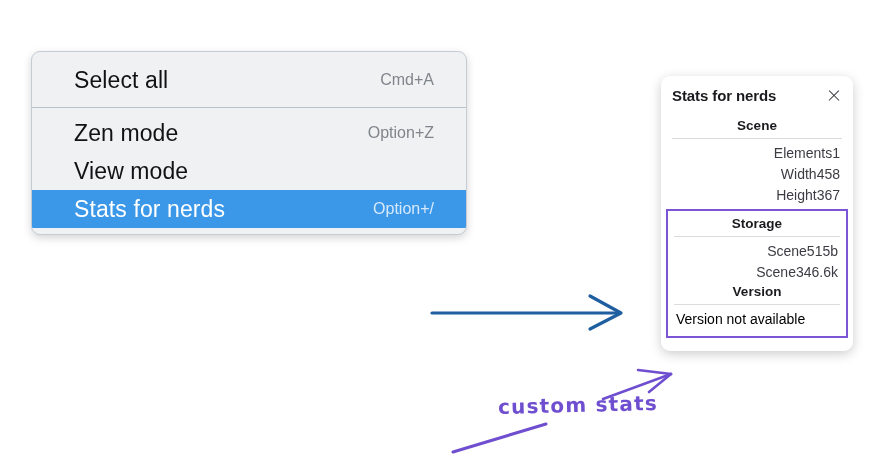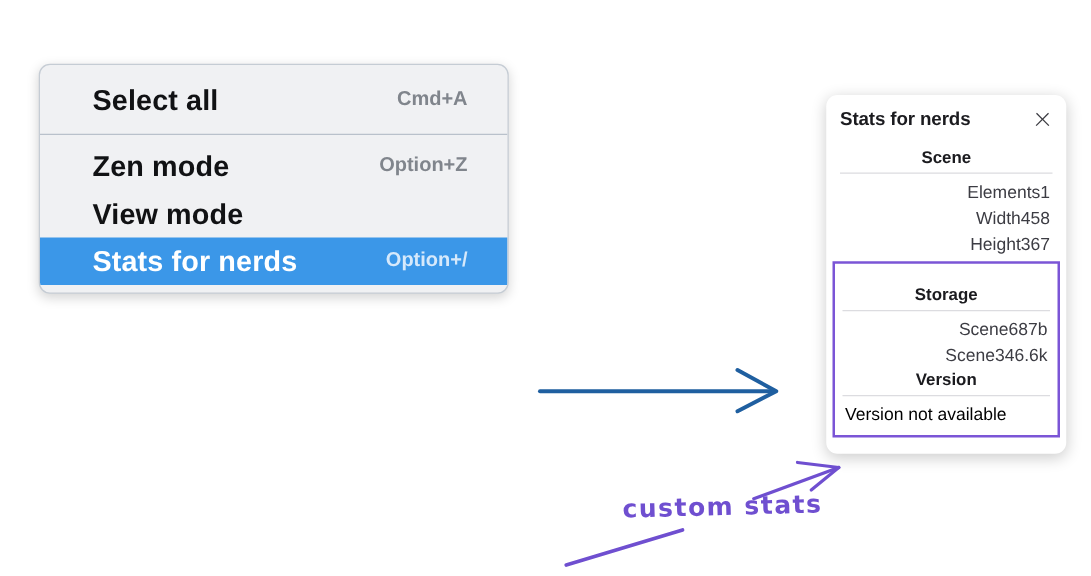--- a/index.html
+++ b/index.html
@@ -21,14 +21,13 @@
     position: absolute;
     left: 31px;
     top: 51px;
-    width: 376px;
+    width: 436px;
     background: #f0f1f3;
     border: 1px solid #c5ccd4;
     border-radius: 9px;
     box-shadow: 0 3px 9px rgba(0,0,0,0.17);
     overflow: hidden;
     box-sizing: border-box;
-    font-weight: bold;
   }
   .menu-section { padding: 6px 0; }
   .menu-section.first { padding: 9px 0 8px; }

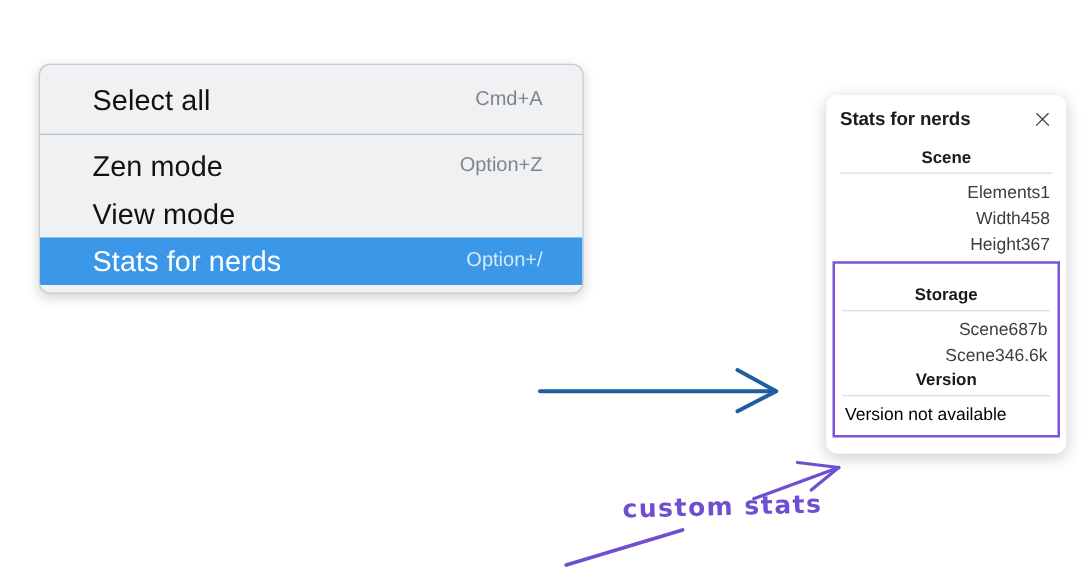--- a/index.html
+++ b/index.html
@@ -133,7 +133,7 @@
   .highlight-box {
     border: 2px solid #7b55d6;
     margin: 4px -6px 0;
-    padding: 15px 6px 6px;
+    padding: 3px 6px 6px;
     box-sizing: border-box;
   }
 

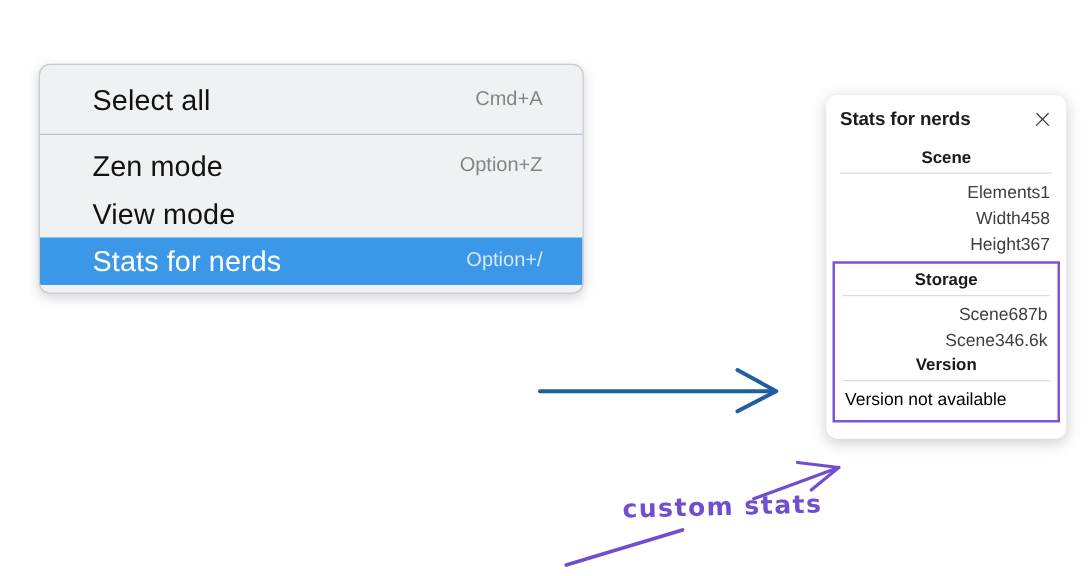--- a/index.html
+++ b/index.html
@@ -217,7 +217,7 @@
 
     <div class="stat-row">
       <span class="lbl">Scene</span>
-      <span class="val">687b</span>
+      <span class="val">515b</span>
     </div>
     <div class="stat-row">
       <span class="lbl">Scene</span>

